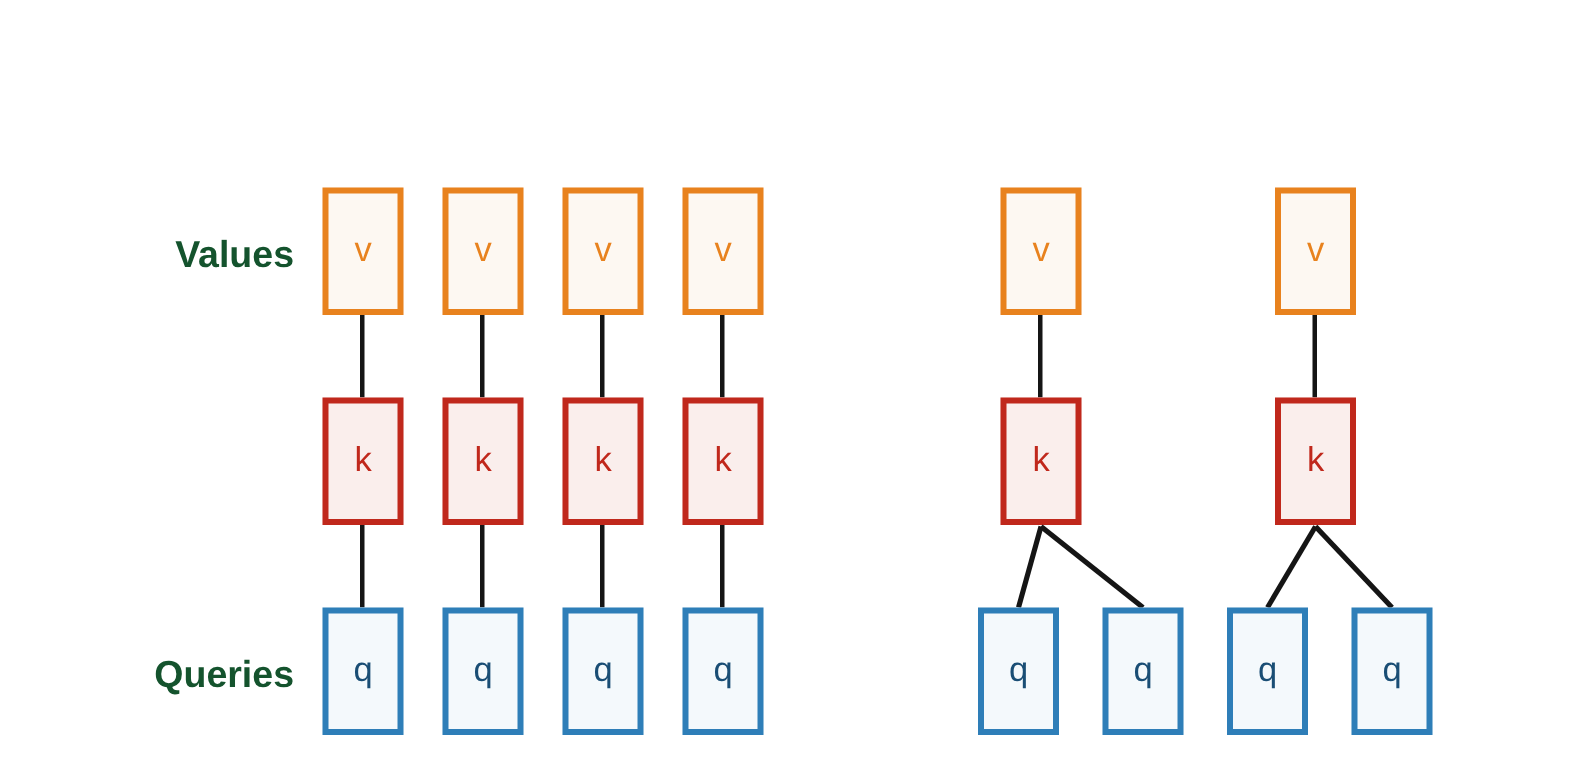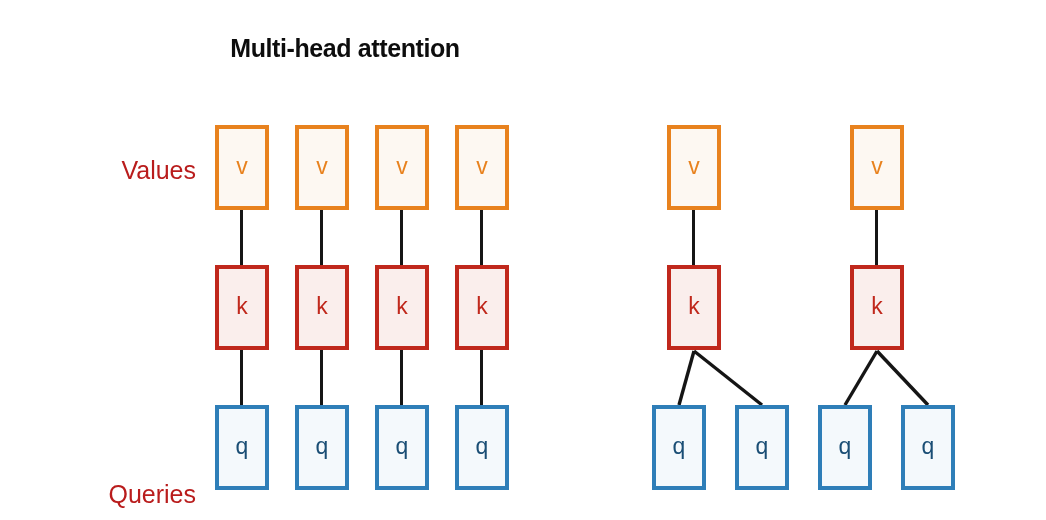--- a/index.html
+++ b/index.html
@@ -101,7 +101,6 @@
 
 <div id="stage">
 
-  <div class="panel-title" style="left:145px; top:36px; width:400px;">Multi-head attention</div>
 
 
   <div class="row-label" style="left:0px; top:158px; width:196px;">Values</div>

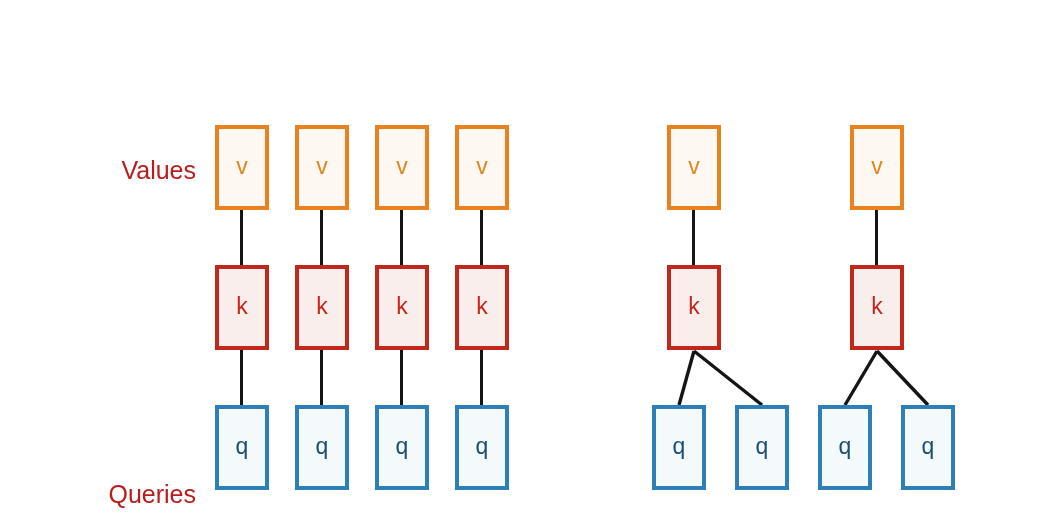--- a/index.html
+++ b/index.html
@@ -38,8 +38,8 @@
   .row-label {
     position: absolute;
     font-size: 25px;
-    font-weight: normal;
-    color: #b91c1c;
+    font-weight: bold;
+    color: #14532d;
     white-space: nowrap;
     text-align: right;
     line-height: 1;

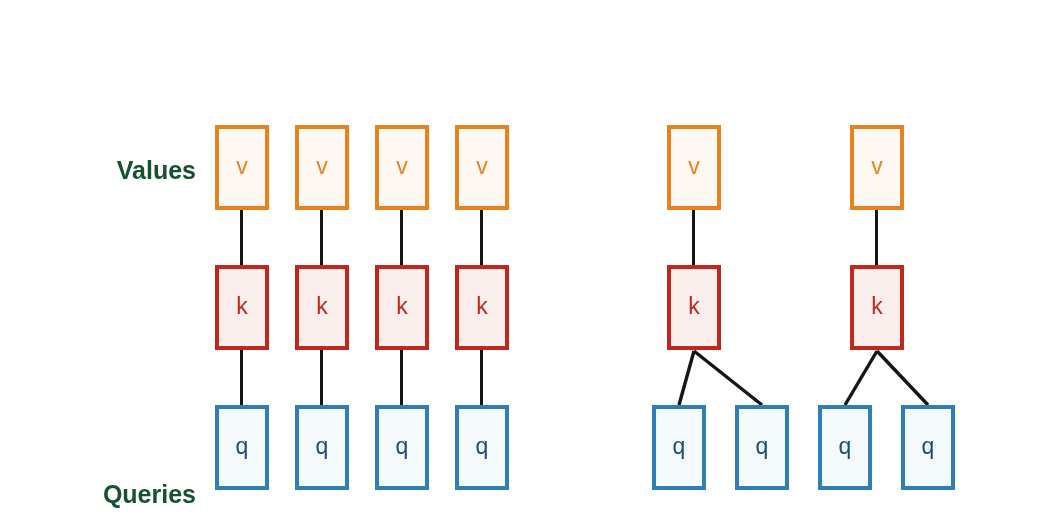--- a/index.html
+++ b/index.html
@@ -106,7 +106,7 @@
   <div class="row-label" style="left:0px; top:158px; width:196px;">Values</div>
 
 
-  <div class="row-label" style="left:0px; top:438px; width:196px;margin-top:44px;">Queries</div>
+  <div class="row-label" style="left:0px; top:438px; width:196px;">Queries</div>
 
   <div class="cell cell-v" style="left:215px; top:125px; width:54px; height:85px;">
       <span class="glyph">v</span>

